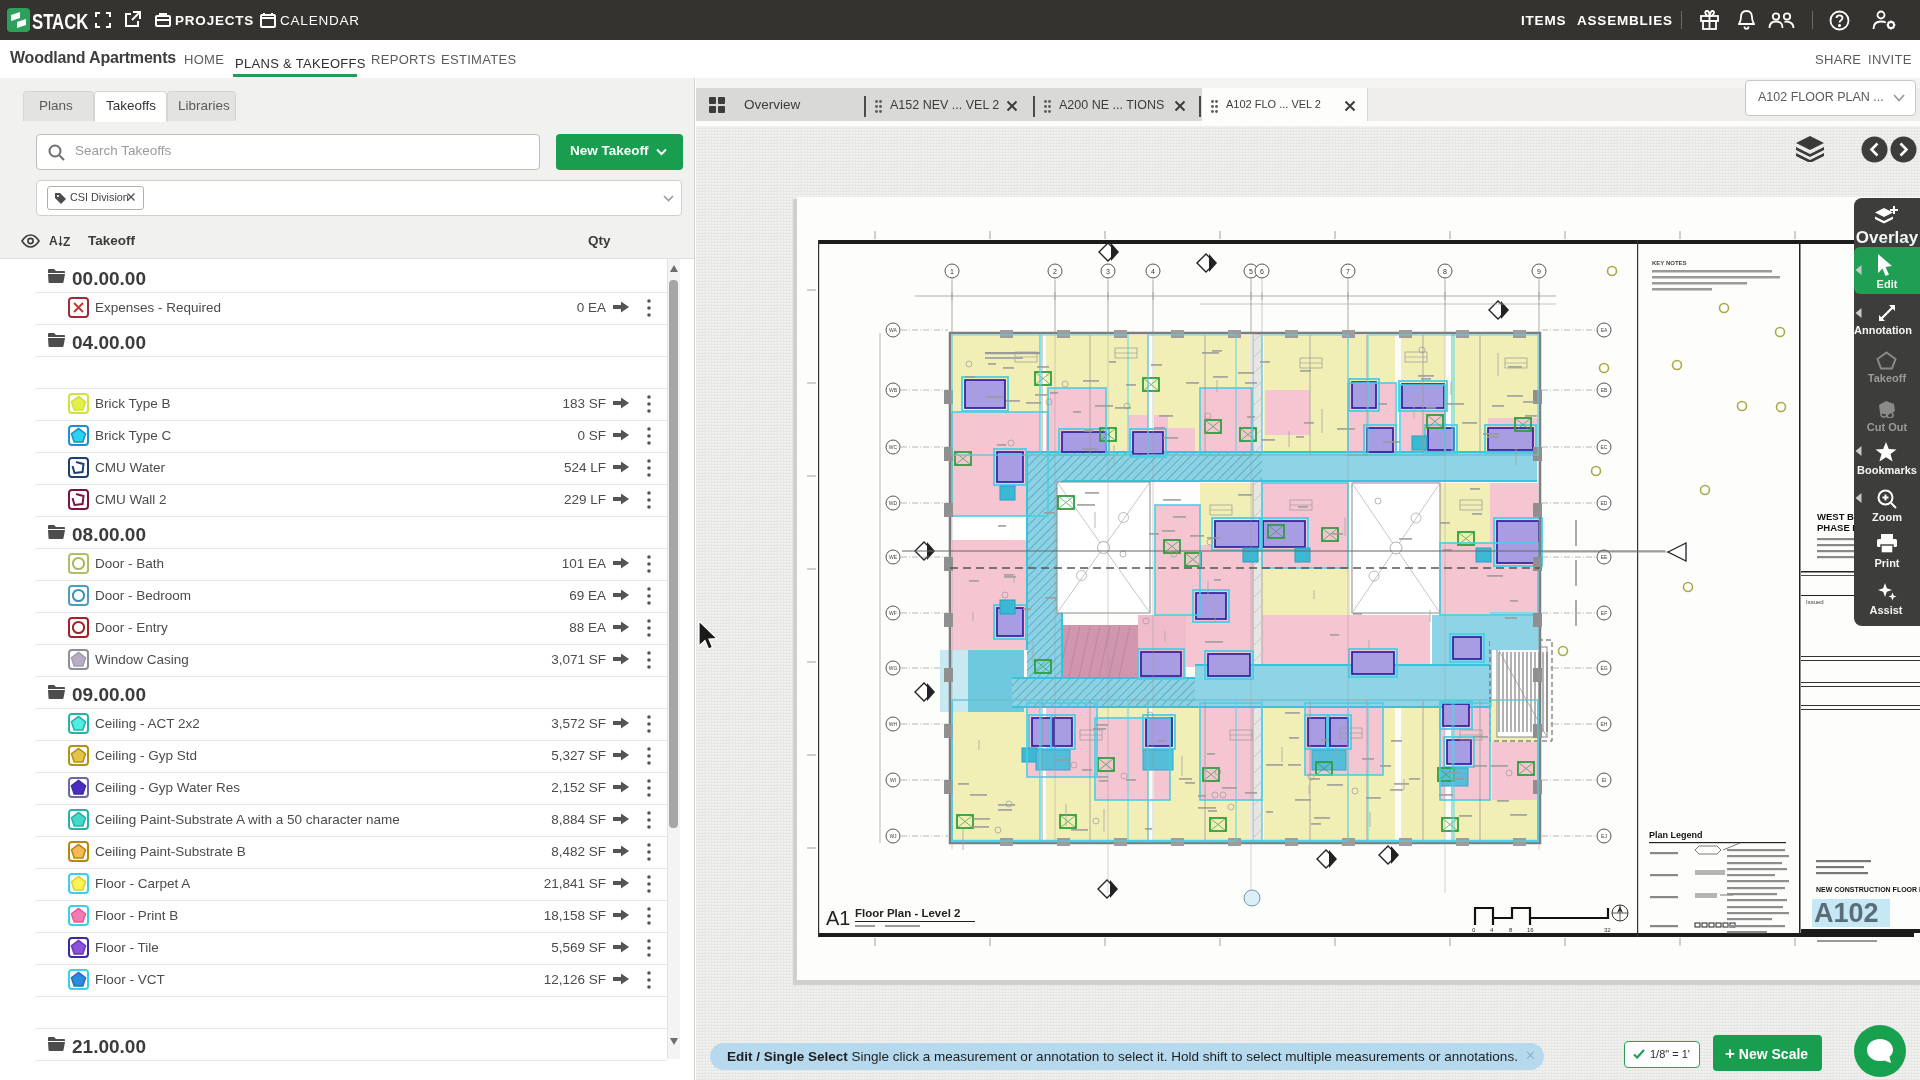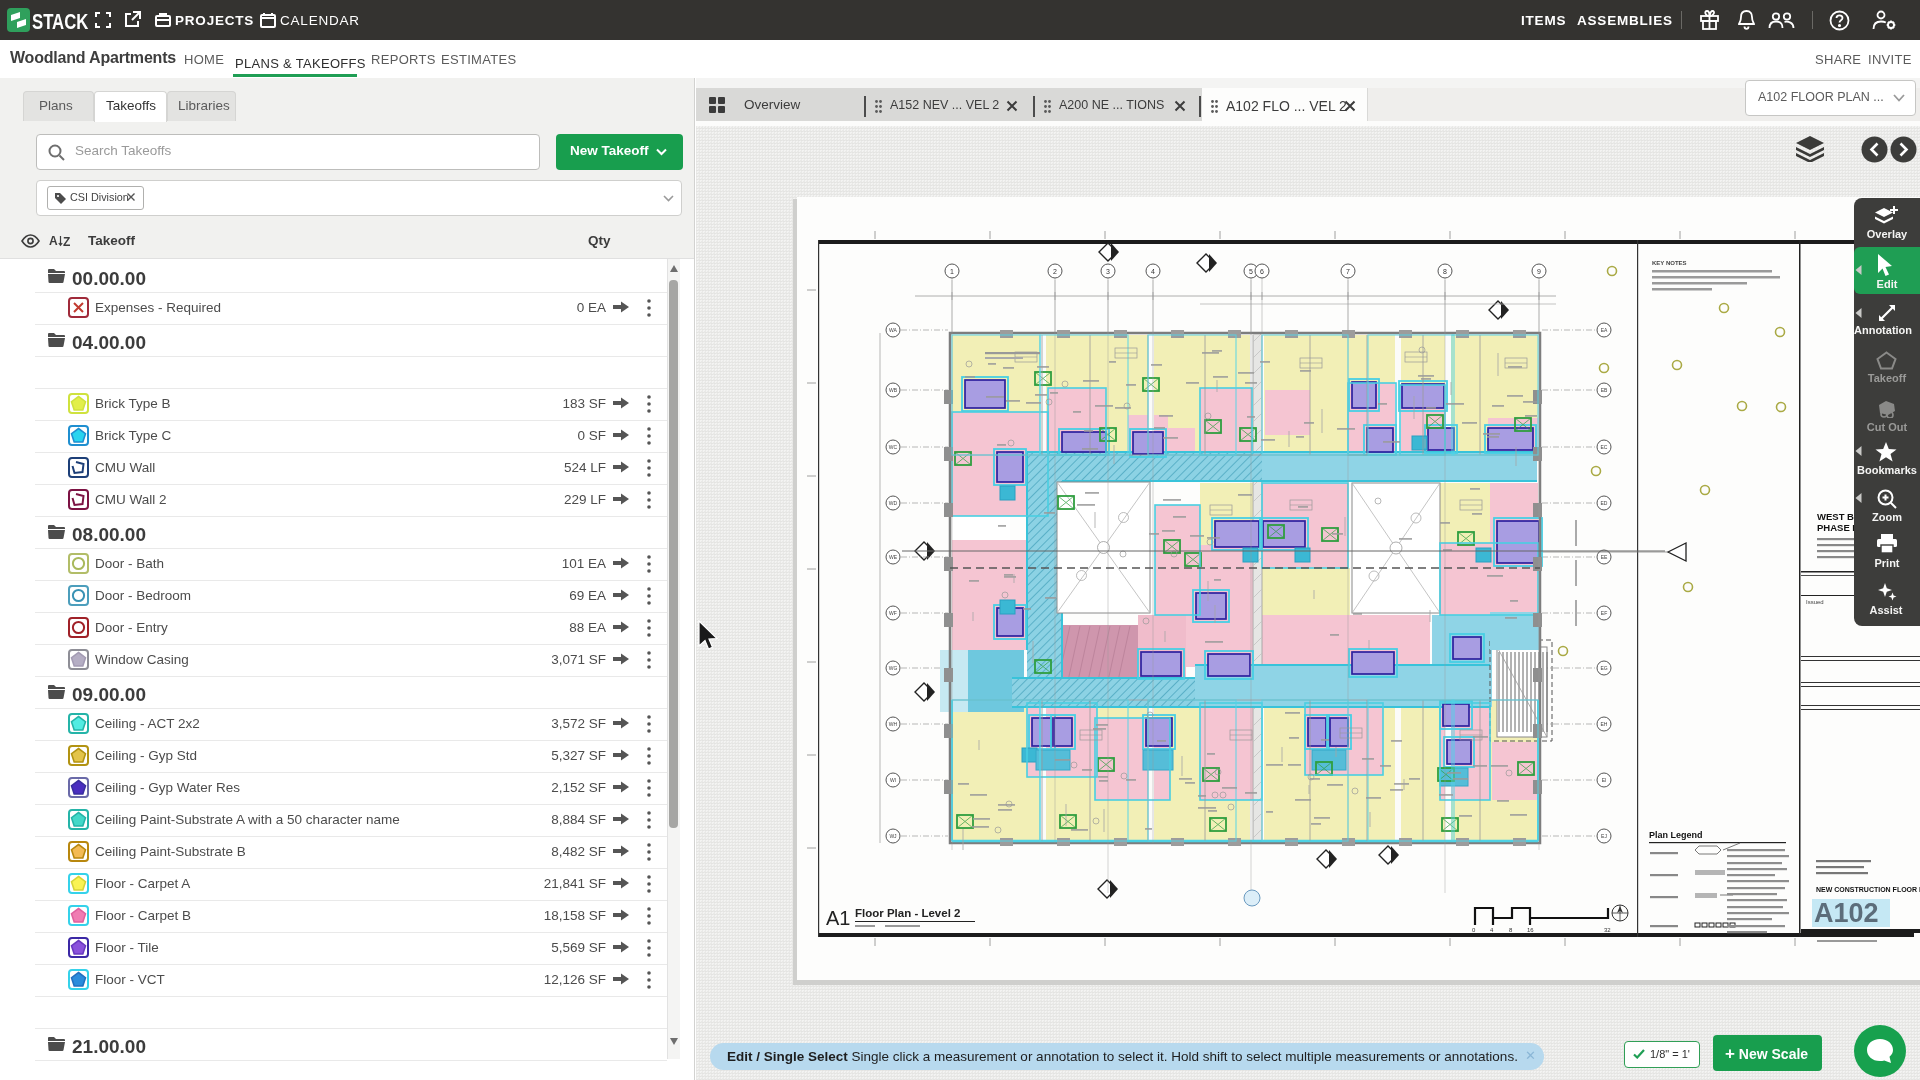--- a/index.html
+++ b/index.html
@@ -547,7 +547,7 @@
     <circle cx="1.5" cy="11.5" r="1.4"></circle>
     <circle cx="5.5" cy="11.5" r="1.4"></circle>
   </svg>
-<div class="abs" style="left:1226px;top:98px;font-size:14px;color:#3c3c3c">A102 FLO ... VEL 2</div>
+<div class="abs" style="left:1226px;top:98px;font-size:11px;color:#3c3c3c">A102 FLO ... VEL 2</div>
 <svg class="abs" style="left:1344px;top:100px" width="12" height="12" viewBox="0 0 12 12" stroke="#3c3c3c" stroke-width="2">
     <path d="M1.5 1.5 L10.5 10.5 M10.5 1.5 L1.5 10.5"></path>
   </svg>

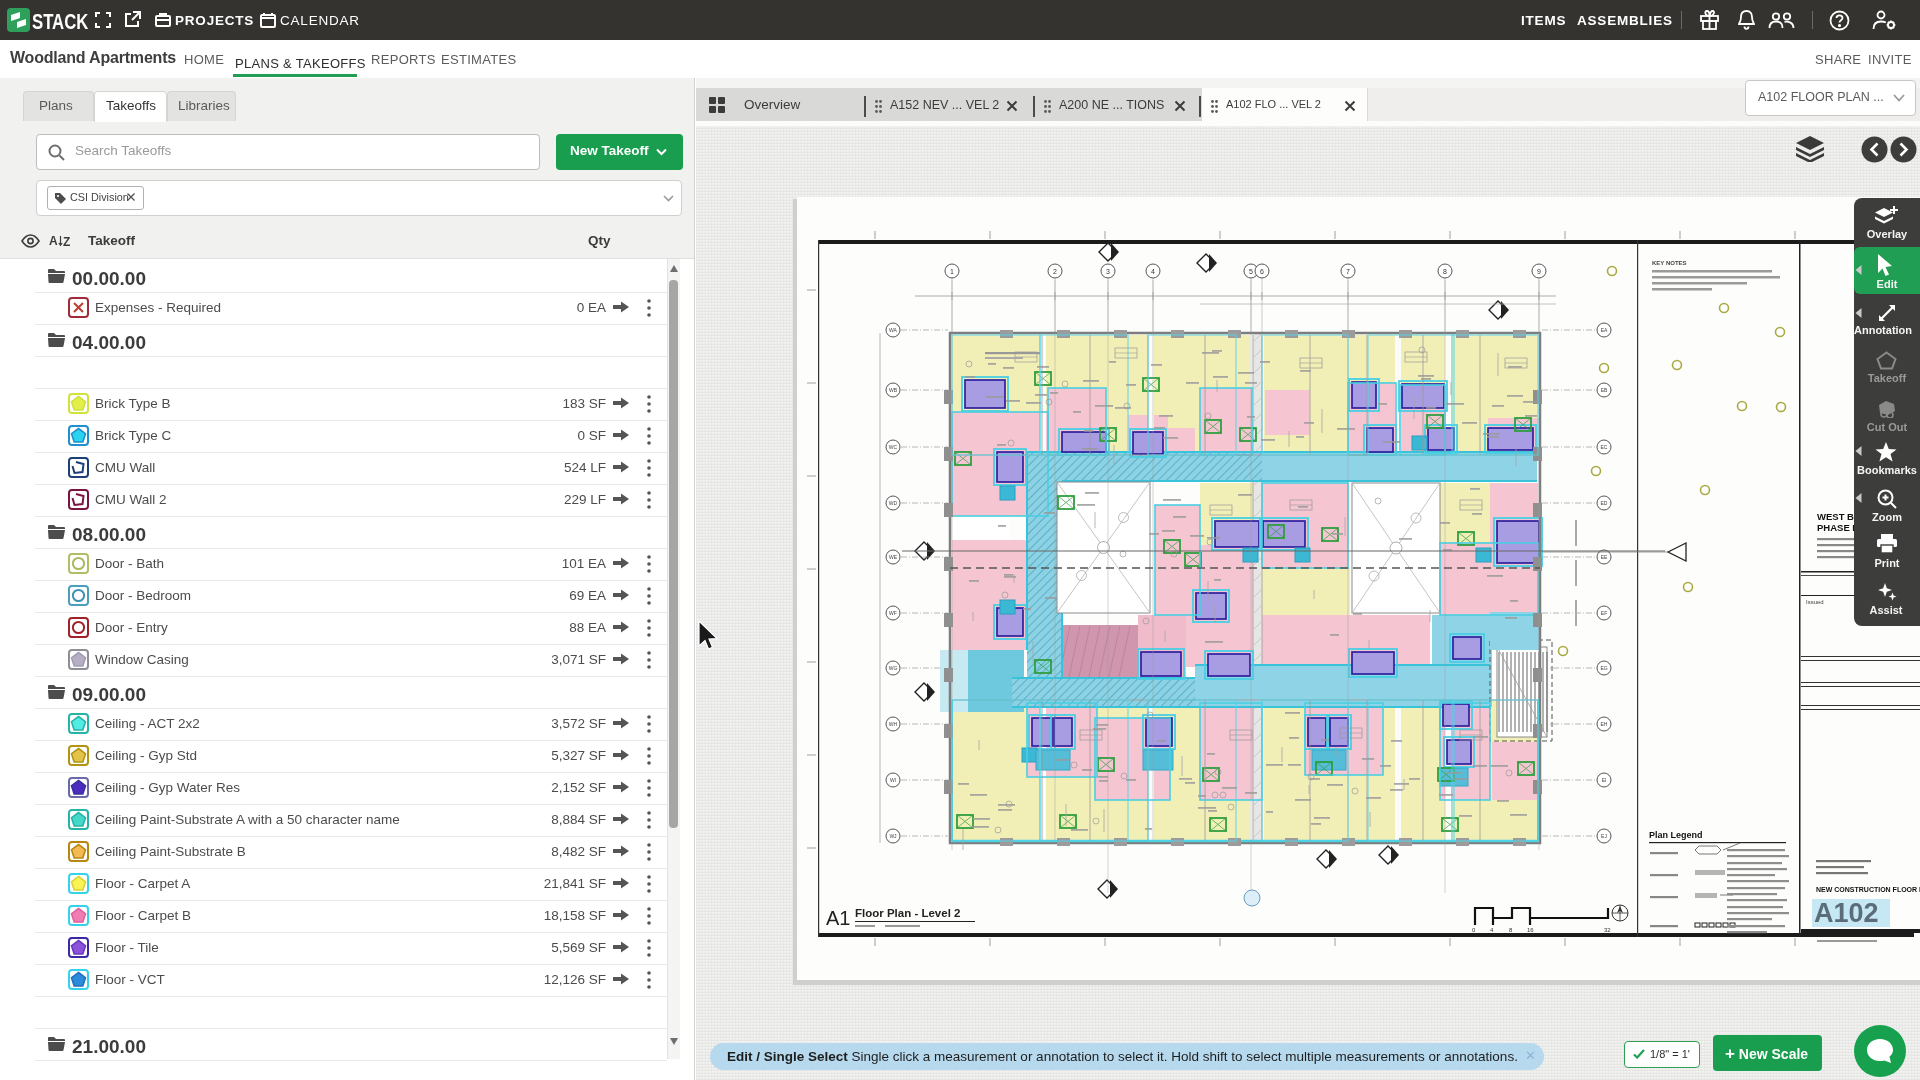--- a/index.html
+++ b/index.html
@@ -1359,7 +1359,7 @@
     <path d="M2 10.5 L11 15 L20 10.5 L20 13 L11 17.5 L2 13 Z"></path>
     <path d="M21 0 V8 M17 4 H25" stroke="#fff" stroke-width="2" fill="none"></path>
   </svg>
-<div class="abs" style="left:1854px;top:228px;width:66px;text-align:center;font-size:11px;font-weight:bold;color:#f5f5f4">Overlay</div>
+<div class="abs" style="left:1854px;top:228px;width:66px;text-align:center;font-size:17px;font-weight:bold;color:#f5f5f4">Overlay</div>
 <svg class="abs" style="left:1876px;top:254px" width="20" height="22" viewBox="0 0 20 22" fill="#fff">
     <path d="M2 0 L16 12 L9.5 13 L13 20.5 L9.5 22 L6.5 14.5 L2 19 Z"></path>
   </svg>

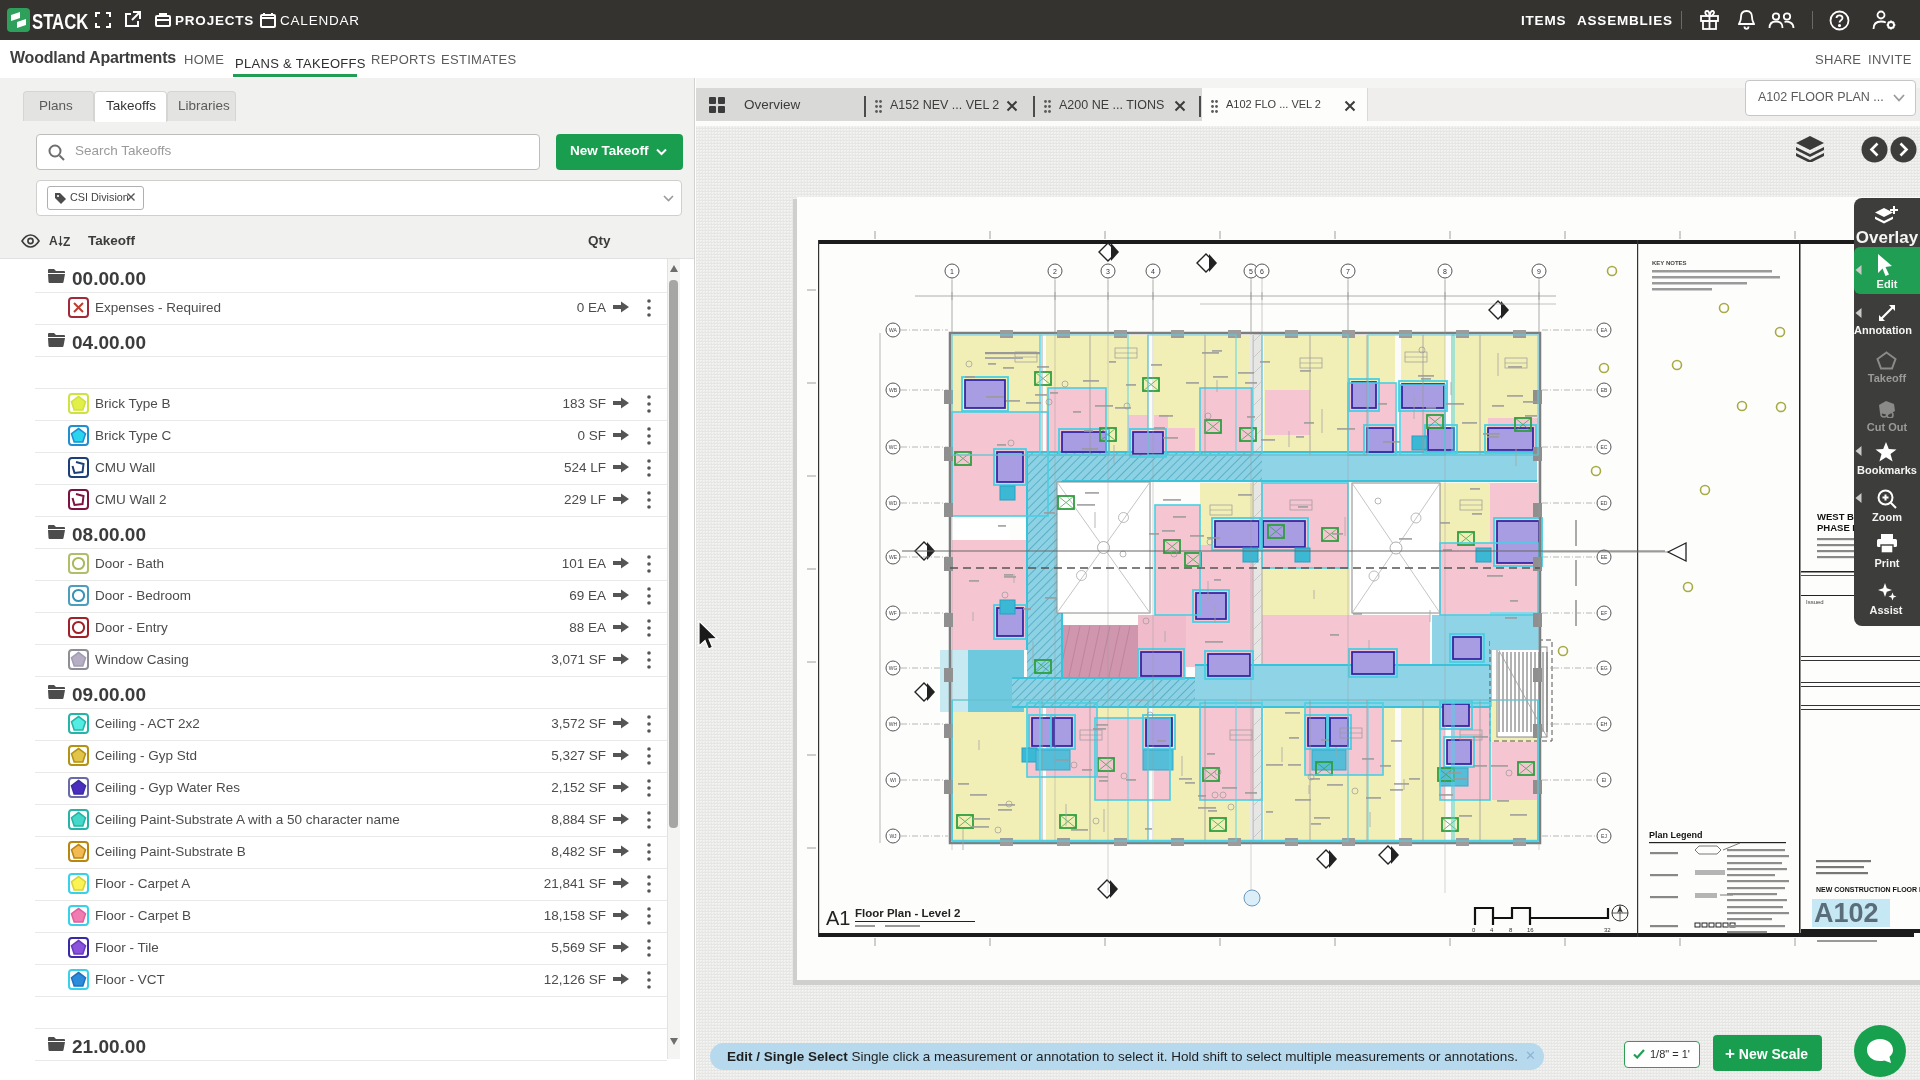--- a/index.html
+++ b/index.html
@@ -214,7 +214,7 @@
         <rect x="1" y="0.5" width="19" height="19" rx="3" fill="#fff" stroke="#1d3f78" stroke-width="2"></rect>
         <path d="M8 4.5 L15.5 6.5 L14.5 14.5 L6.5 15.5 L4.5 8.5" fill="none" stroke="#1d3f78" stroke-width="2"></path>
       </svg>
-      <div class="rname">CMU Wall</div>
+      <div class="rname">CMU Water</div>
       <div class="rqty">524 LF</div>
       <svg class="rarrow" width="18" height="16" viewBox="0 0 18 16">
         <path d="M1 6 H9 V2.5 L17 8 L9 13.5 V10 H1 Z" fill="#555"></path>

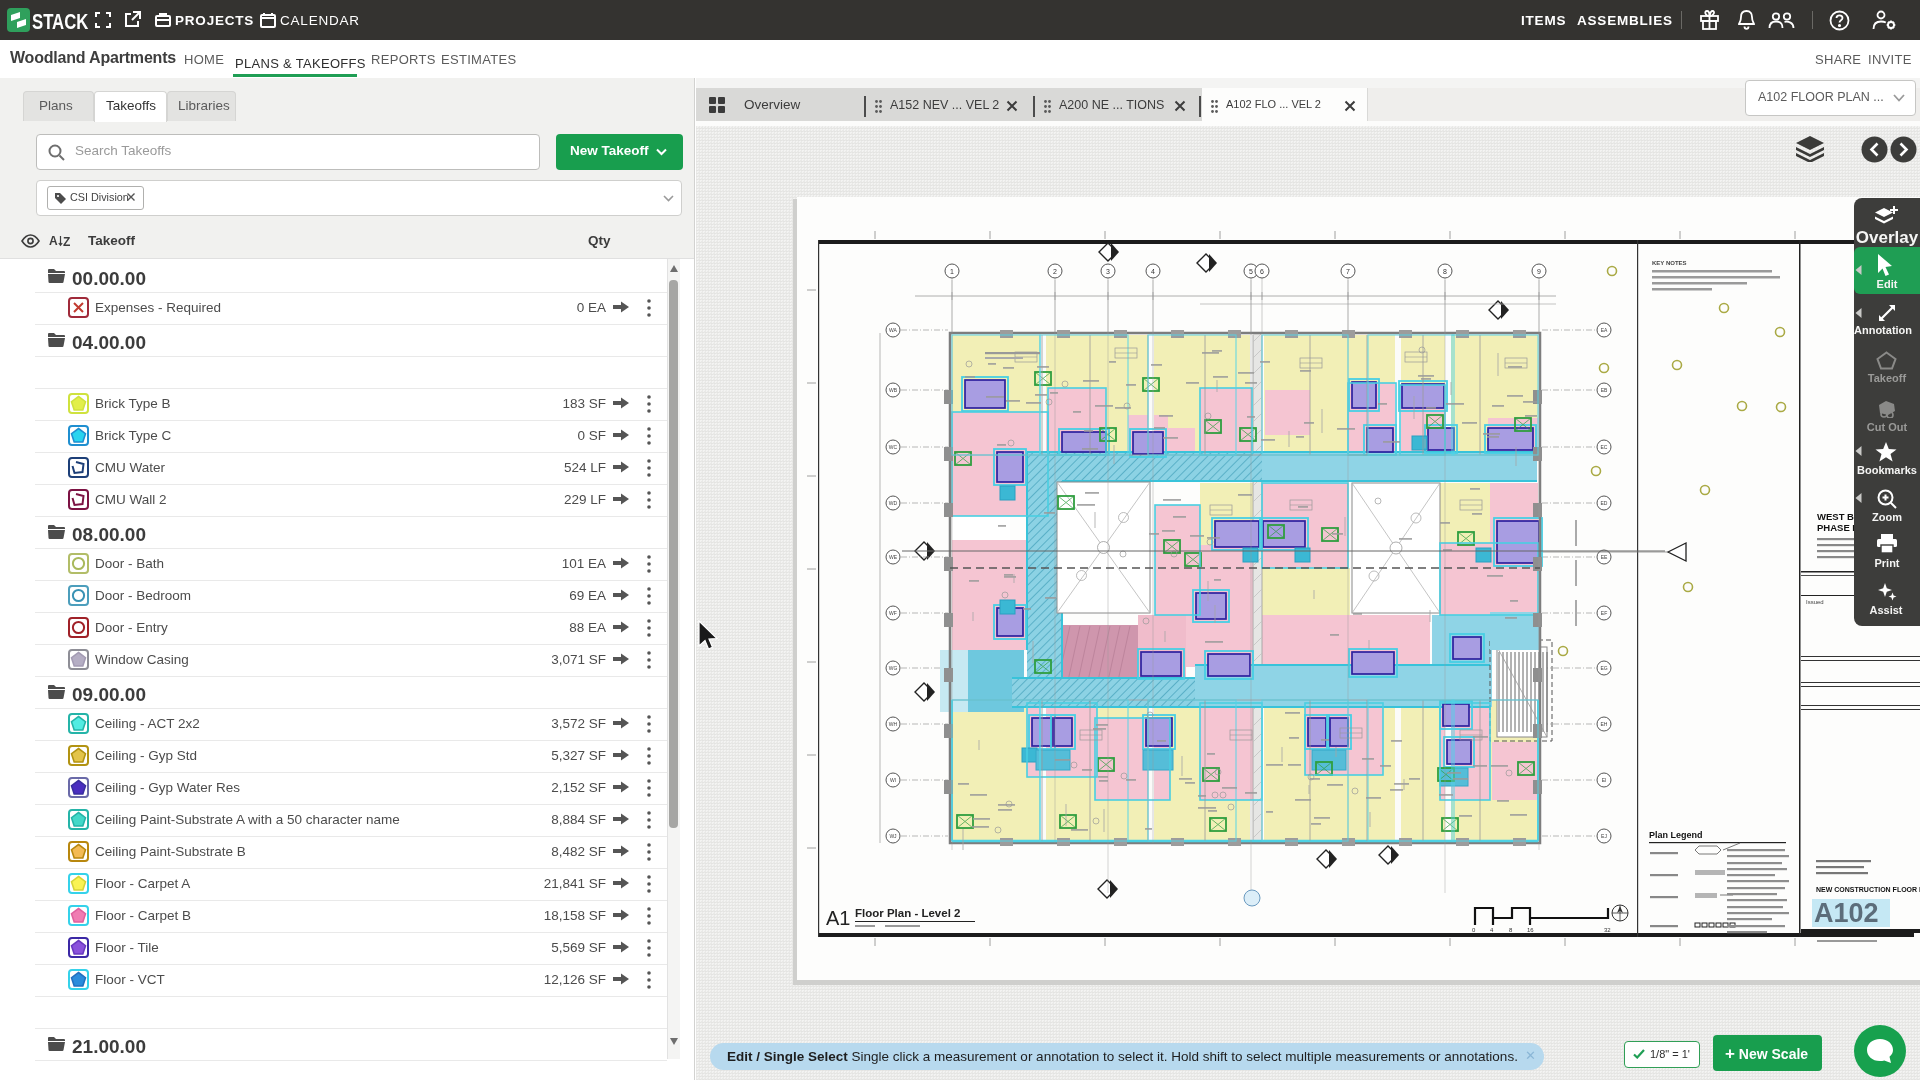--- a/index.html
+++ b/index.html
@@ -434,7 +434,7 @@
         <rect x="1" y="0.5" width="19" height="19" rx="3" fill="#fff" stroke="#35d2ea" stroke-width="2"></rect>
         <polygon points="10.5,3 17.5,8.2 14.8,16.5 6.2,16.5 3.5,8.2" fill="#f07cb2" stroke="#e0609e" stroke-width="1.6"></polygon>
       </svg>
-      <div class="rname">Floor - Carpet B</div>
+      <div class="rname">Floor - Print B</div>
       <div class="rqty">18,158 SF</div>
       <svg class="rarrow" width="18" height="16" viewBox="0 0 18 16">
         <path d="M1 6 H9 V2.5 L17 8 L9 13.5 V10 H1 Z" fill="#555"></path>

